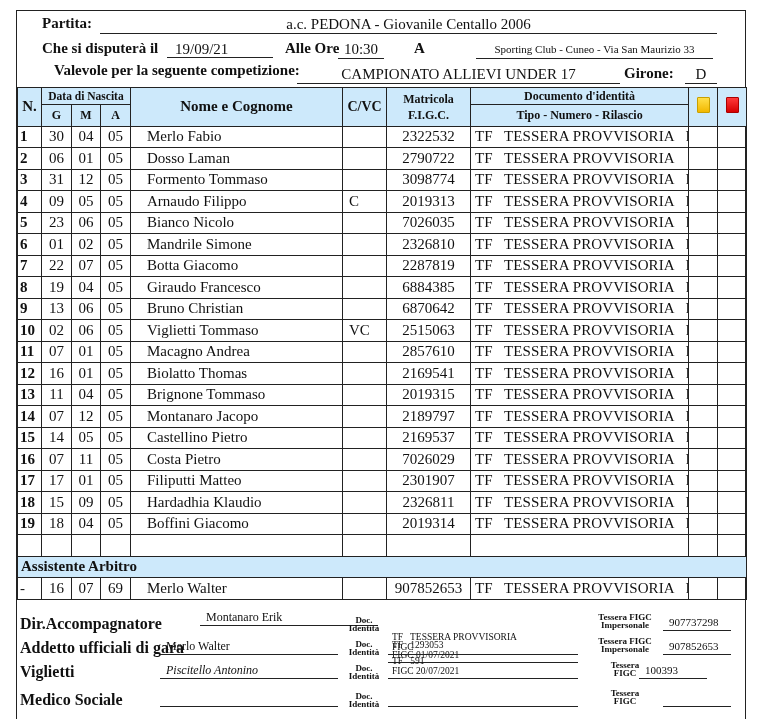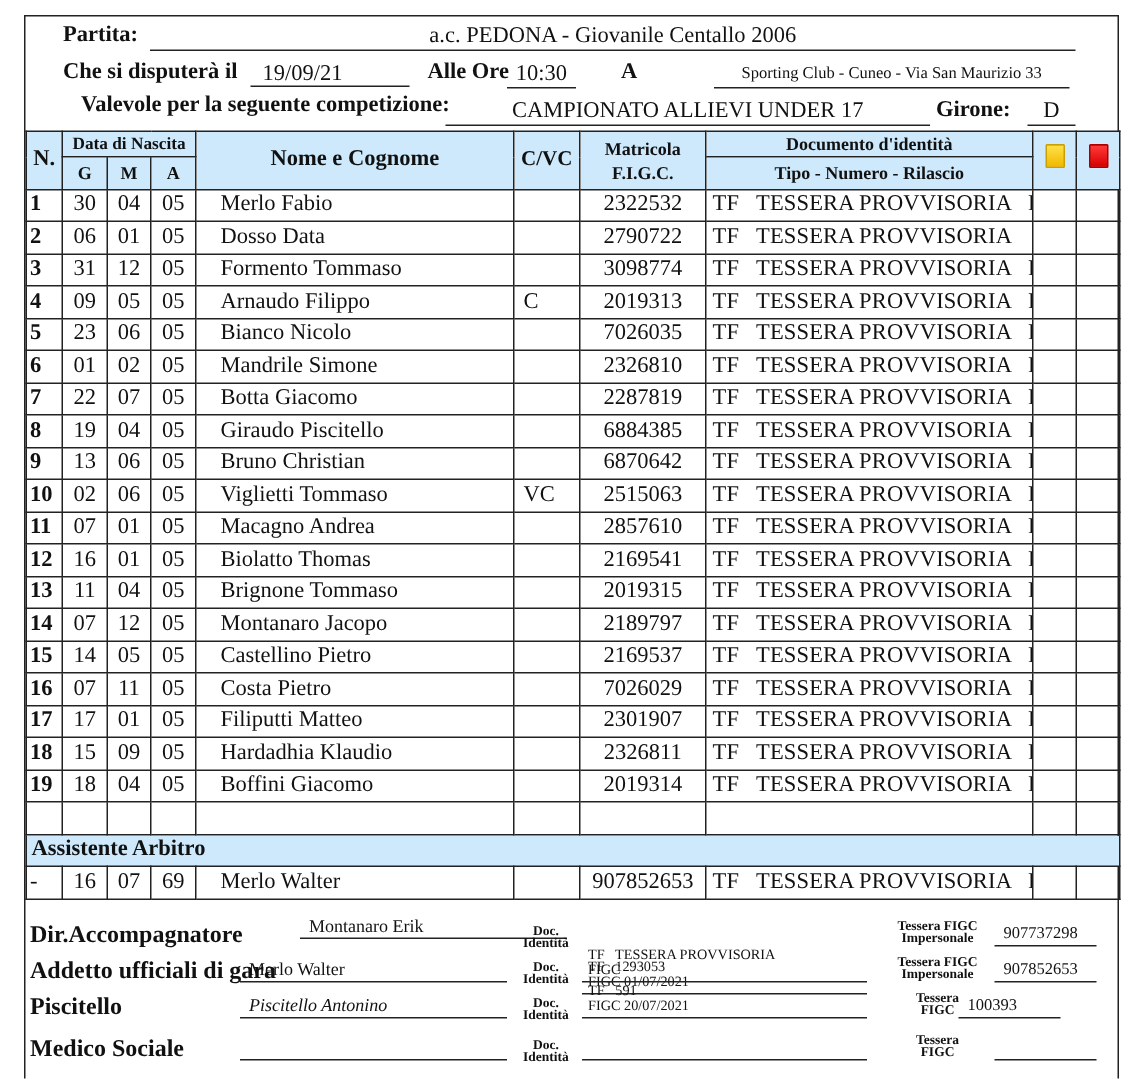--- a/index.html
+++ b/index.html
@@ -97,7 +97,7 @@
         <td class="dt">06</td>
         <td class="dt">01</td>
         <td class="dt">05</td>
-        <td class="nm">Dosso Data</td>
+        <td class="nm">Dosso Laman</td>
         <td class="cvc"></td>
         <td class="mat">2790722</td>
         <td class="doc" style="white-space: pre;">TF   TESSERA PROVVISORIA</td>

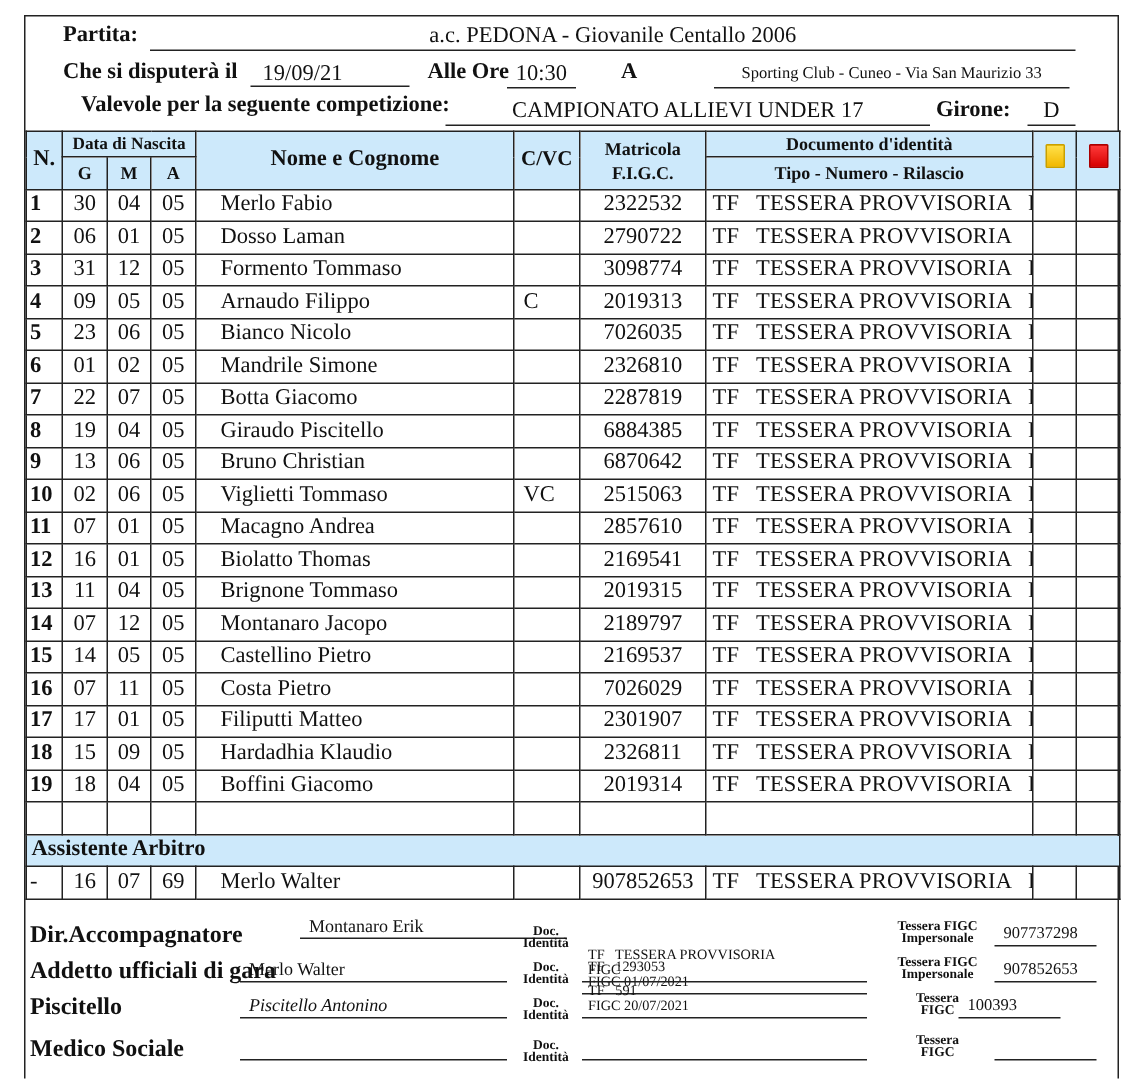--- a/index.html
+++ b/index.html
@@ -169,7 +169,7 @@
         <td class="dt">19</td>
         <td class="dt">04</td>
         <td class="dt">05</td>
-        <td class="nm">Giraudo Piscitello</td>
+        <td class="nm">Giraudo Francesco</td>
         <td class="cvc"></td>
         <td class="mat">6884385</td>
         <td class="doc" style="white-space: pre;">TF   TESSERA PROVVISORIA   FIGC</td>

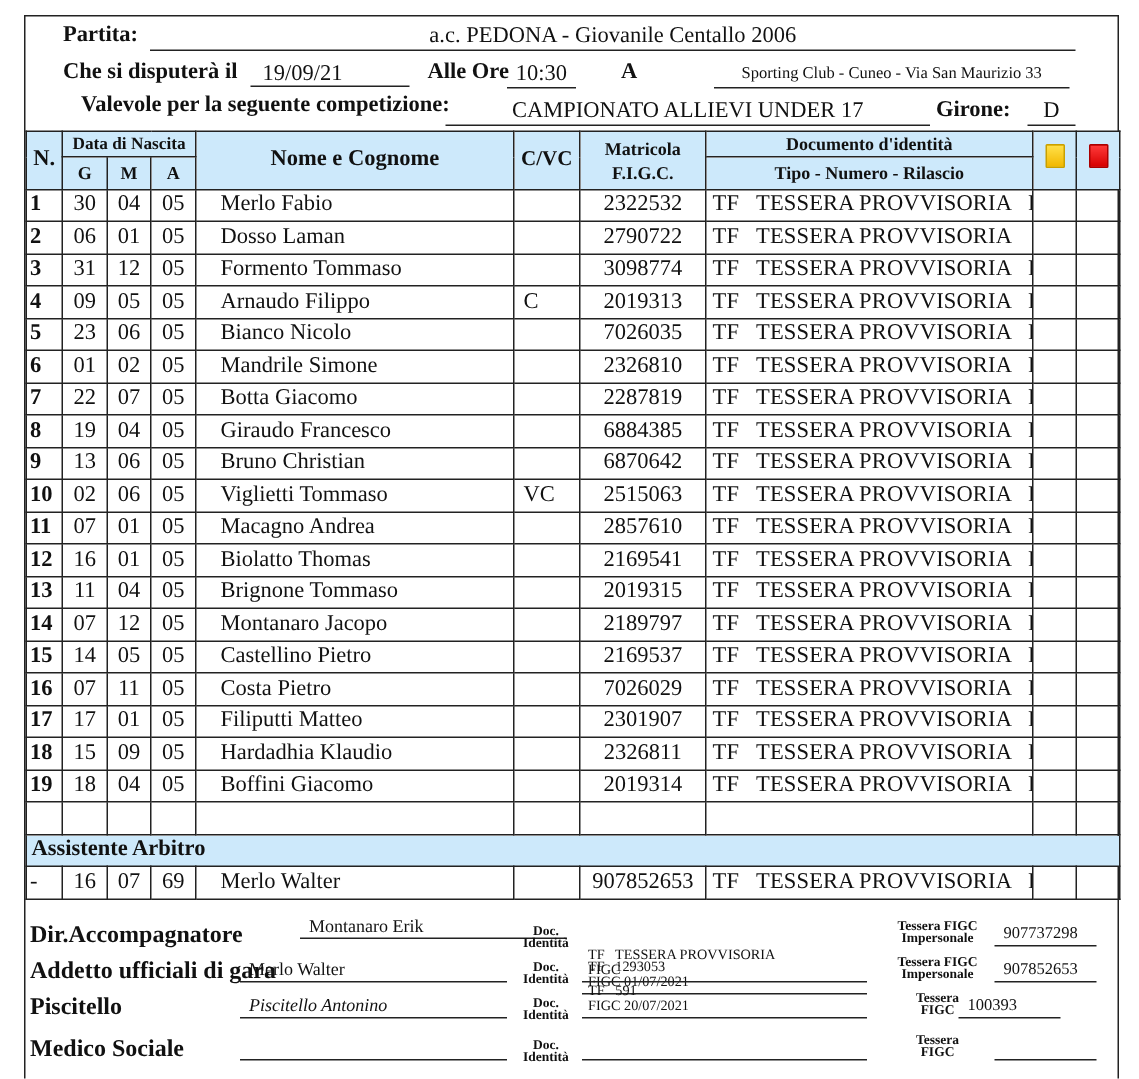--- a/index.html
+++ b/index.html
@@ -371,7 +371,7 @@
       <div>Impersonale</div>
     </div>
     <div class="staff-val" style="left:663px;top:638px;width:68px;font-size:11px;">907852653</div>
-    <div class="staff" style="top:663px;">Piscitello</div>
+    <div class="staff" style="top:663px;">Viglietti</div>
     <div class="staff-val" style="left:160px;top:662px;width:178px;font-style:italic;">Piscitello Antonino</div>
     <div class="tiny-lbl" style="left:344px;top:664px;width:40px;">
       <div>Doc.</div>

